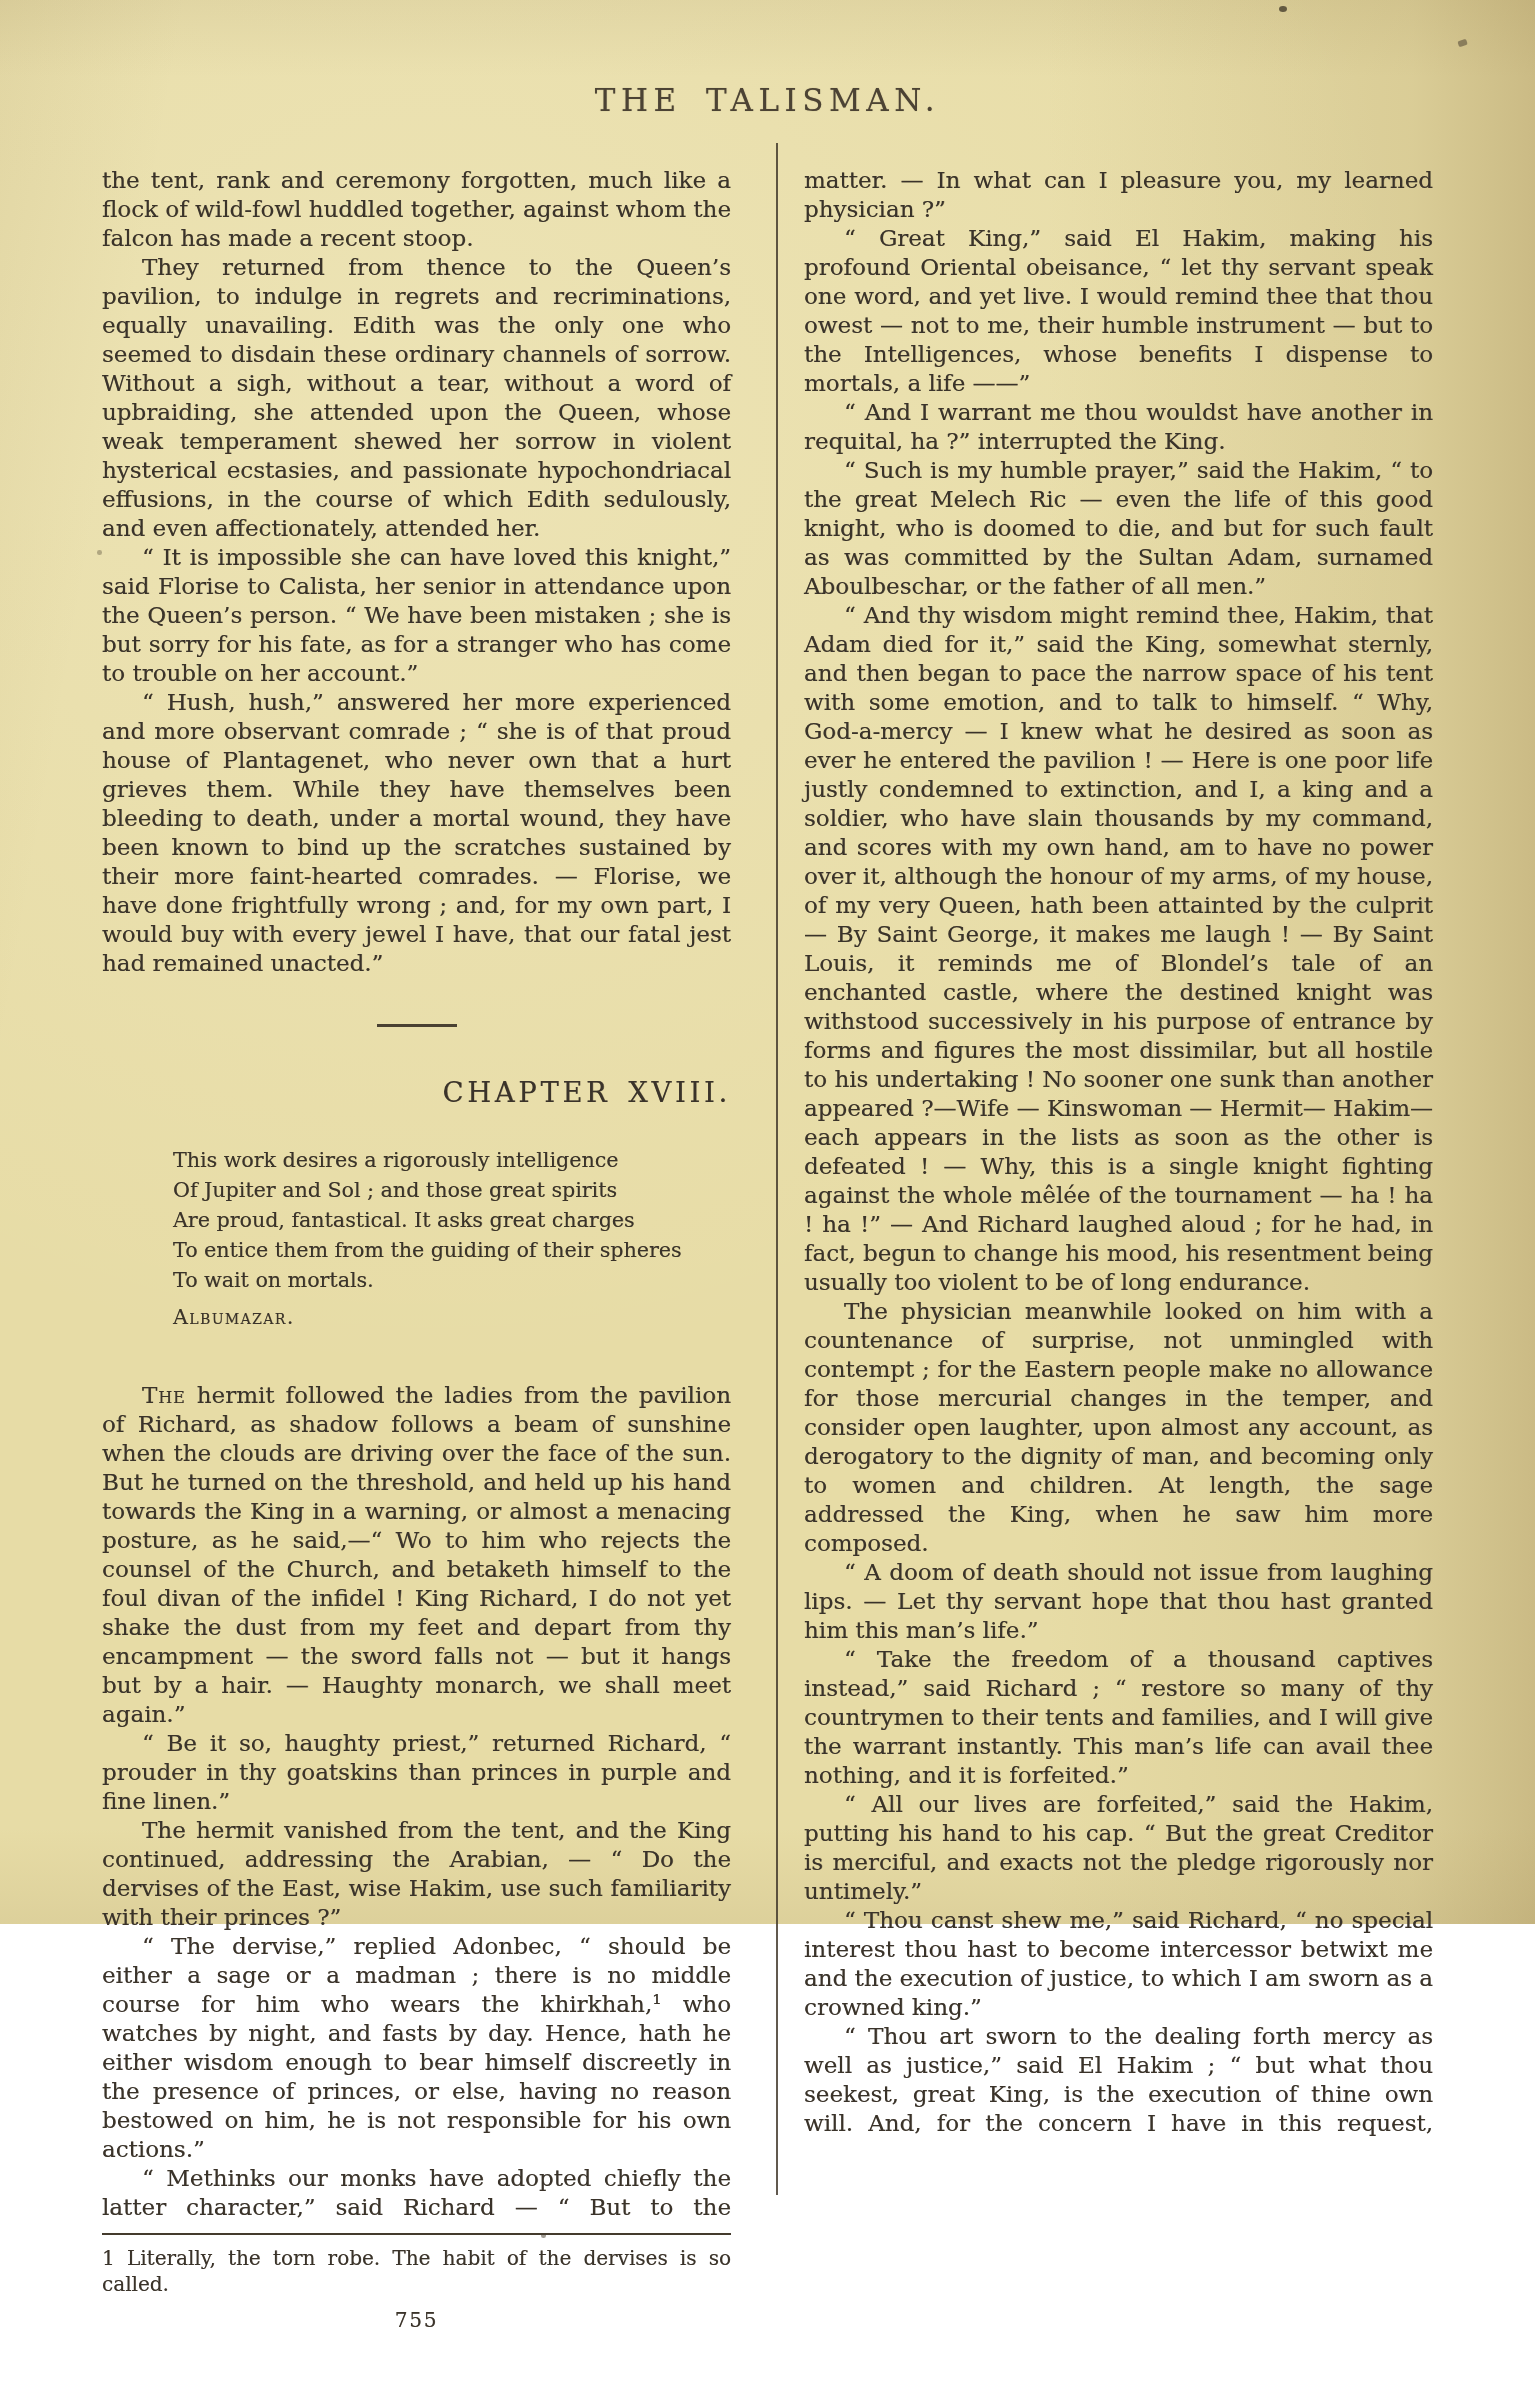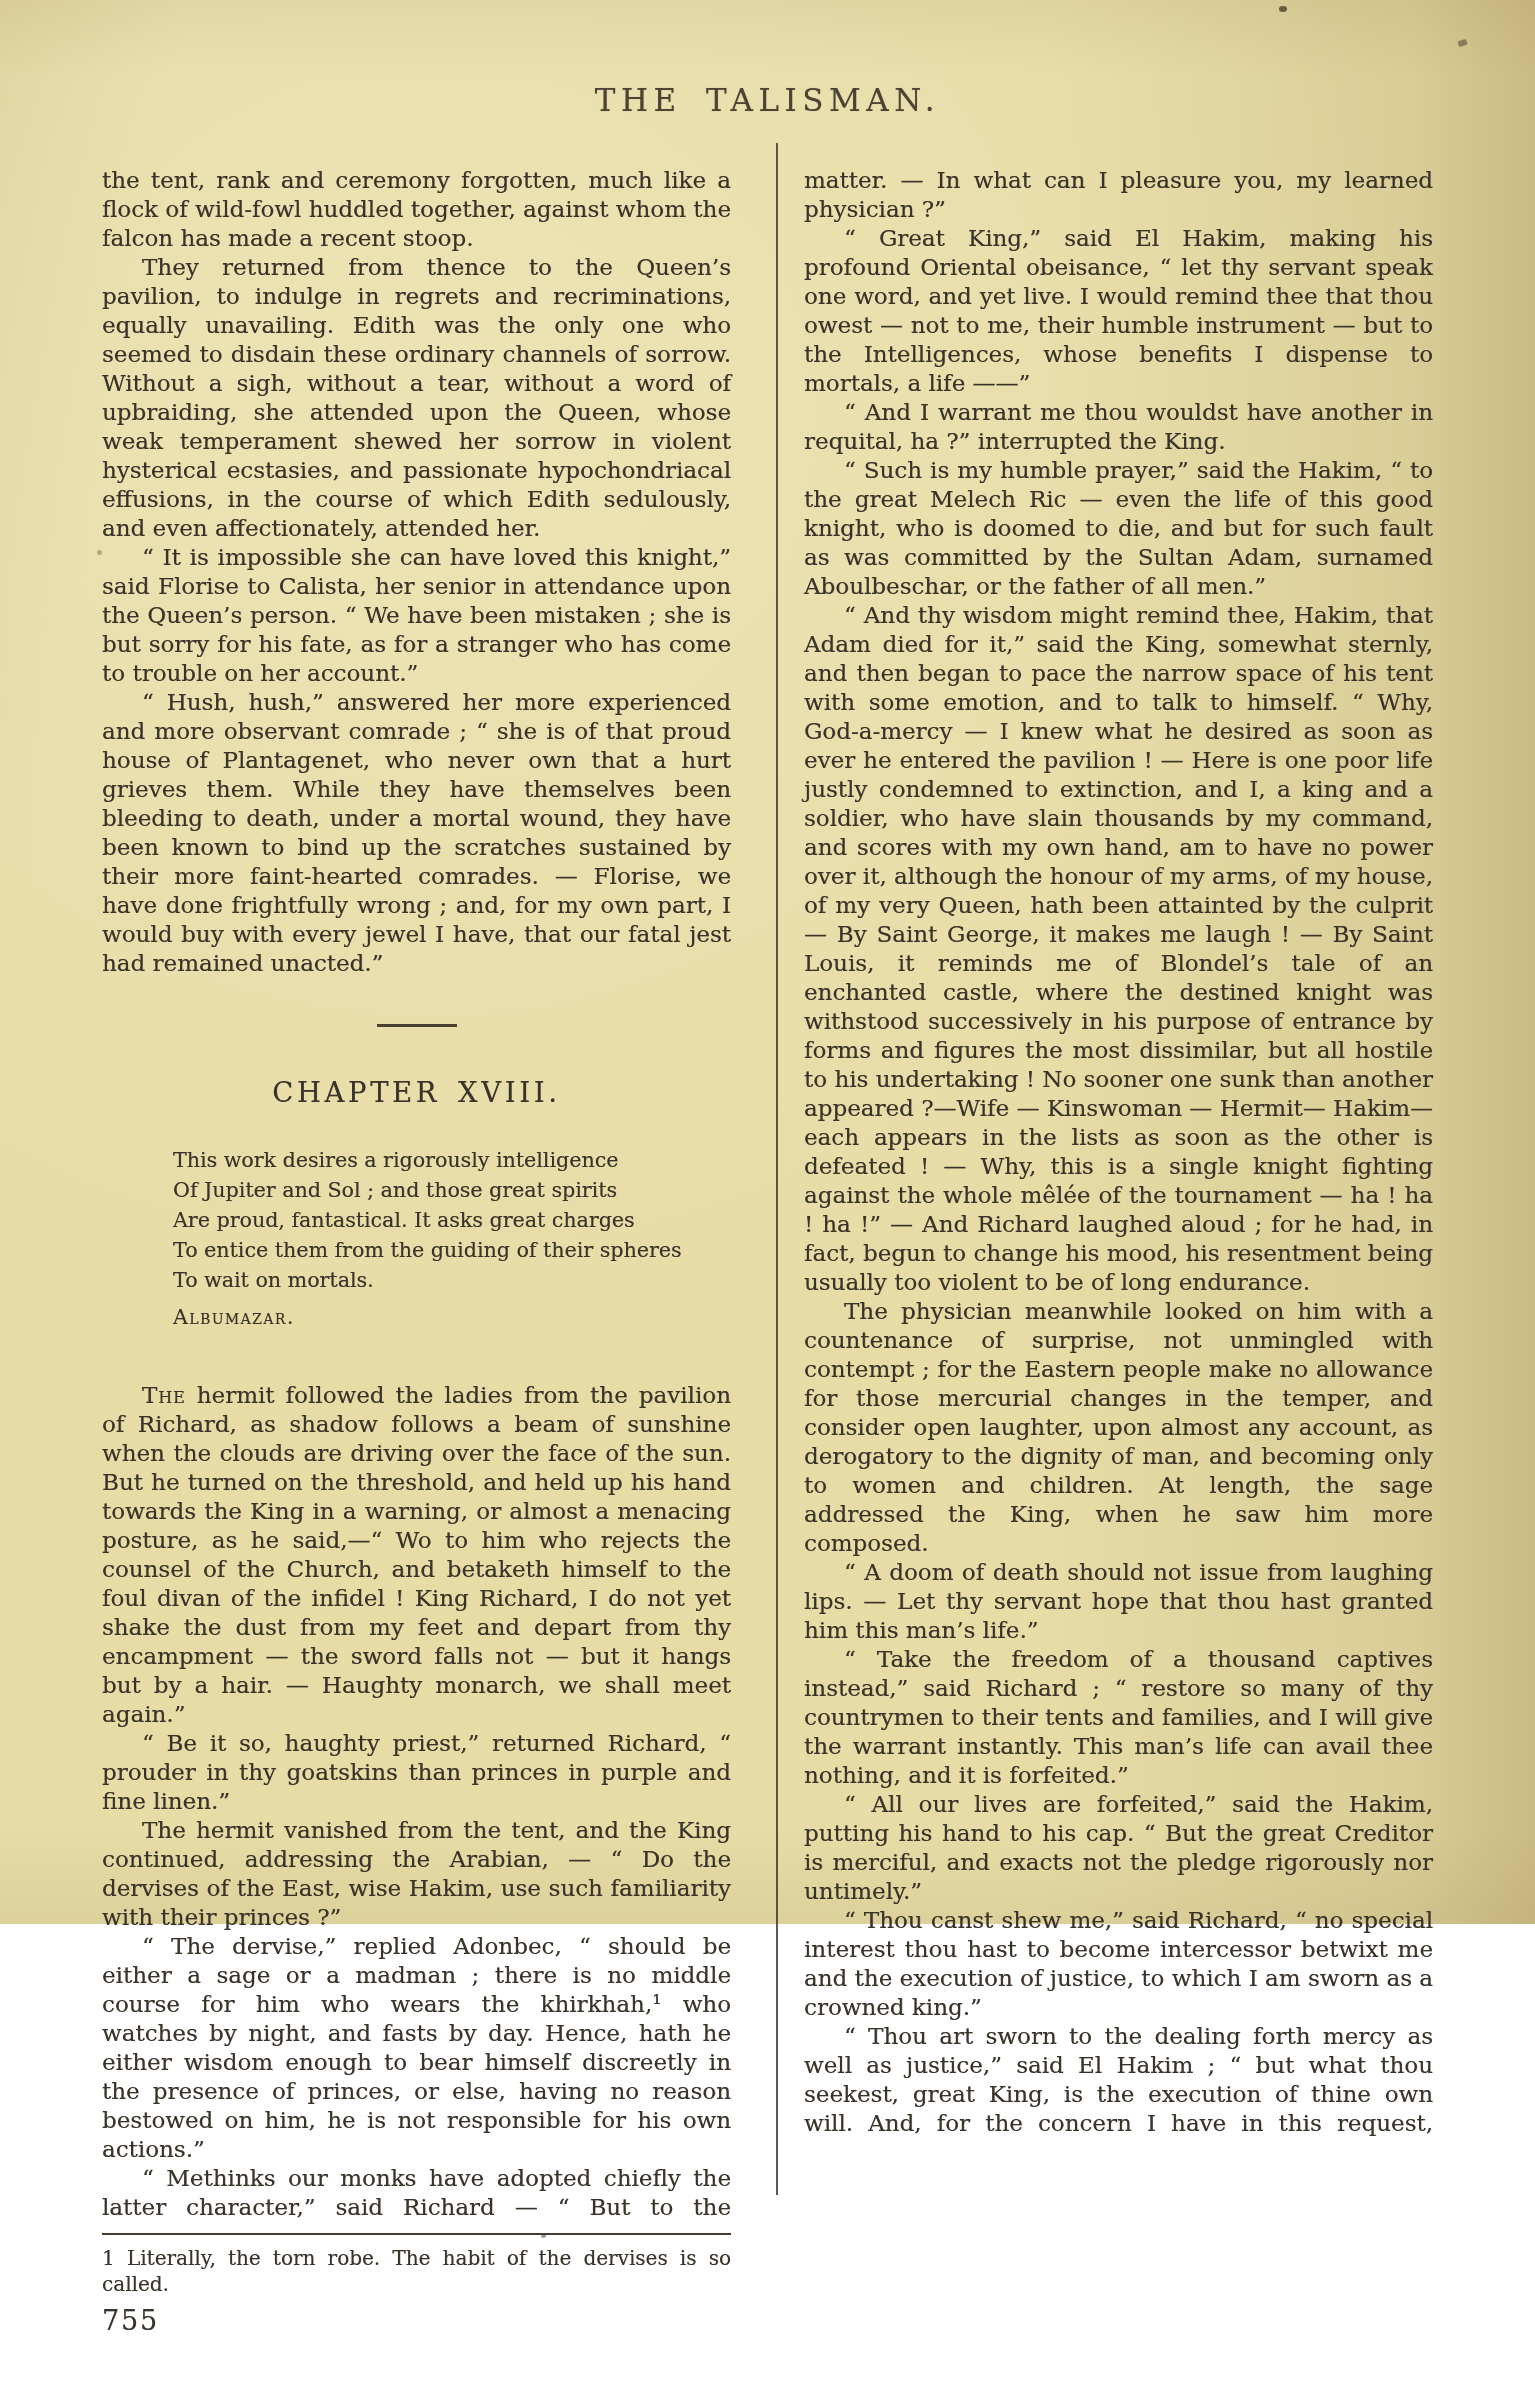--- a/index.html
+++ b/index.html
@@ -70,7 +70,7 @@
   }
   .chapter-heading{
     margin-top:51px;
-    text-align:center;
+    text-align:right;
     font-size:27.4px;
     letter-spacing:3.7px;
     word-spacing:5.5px;

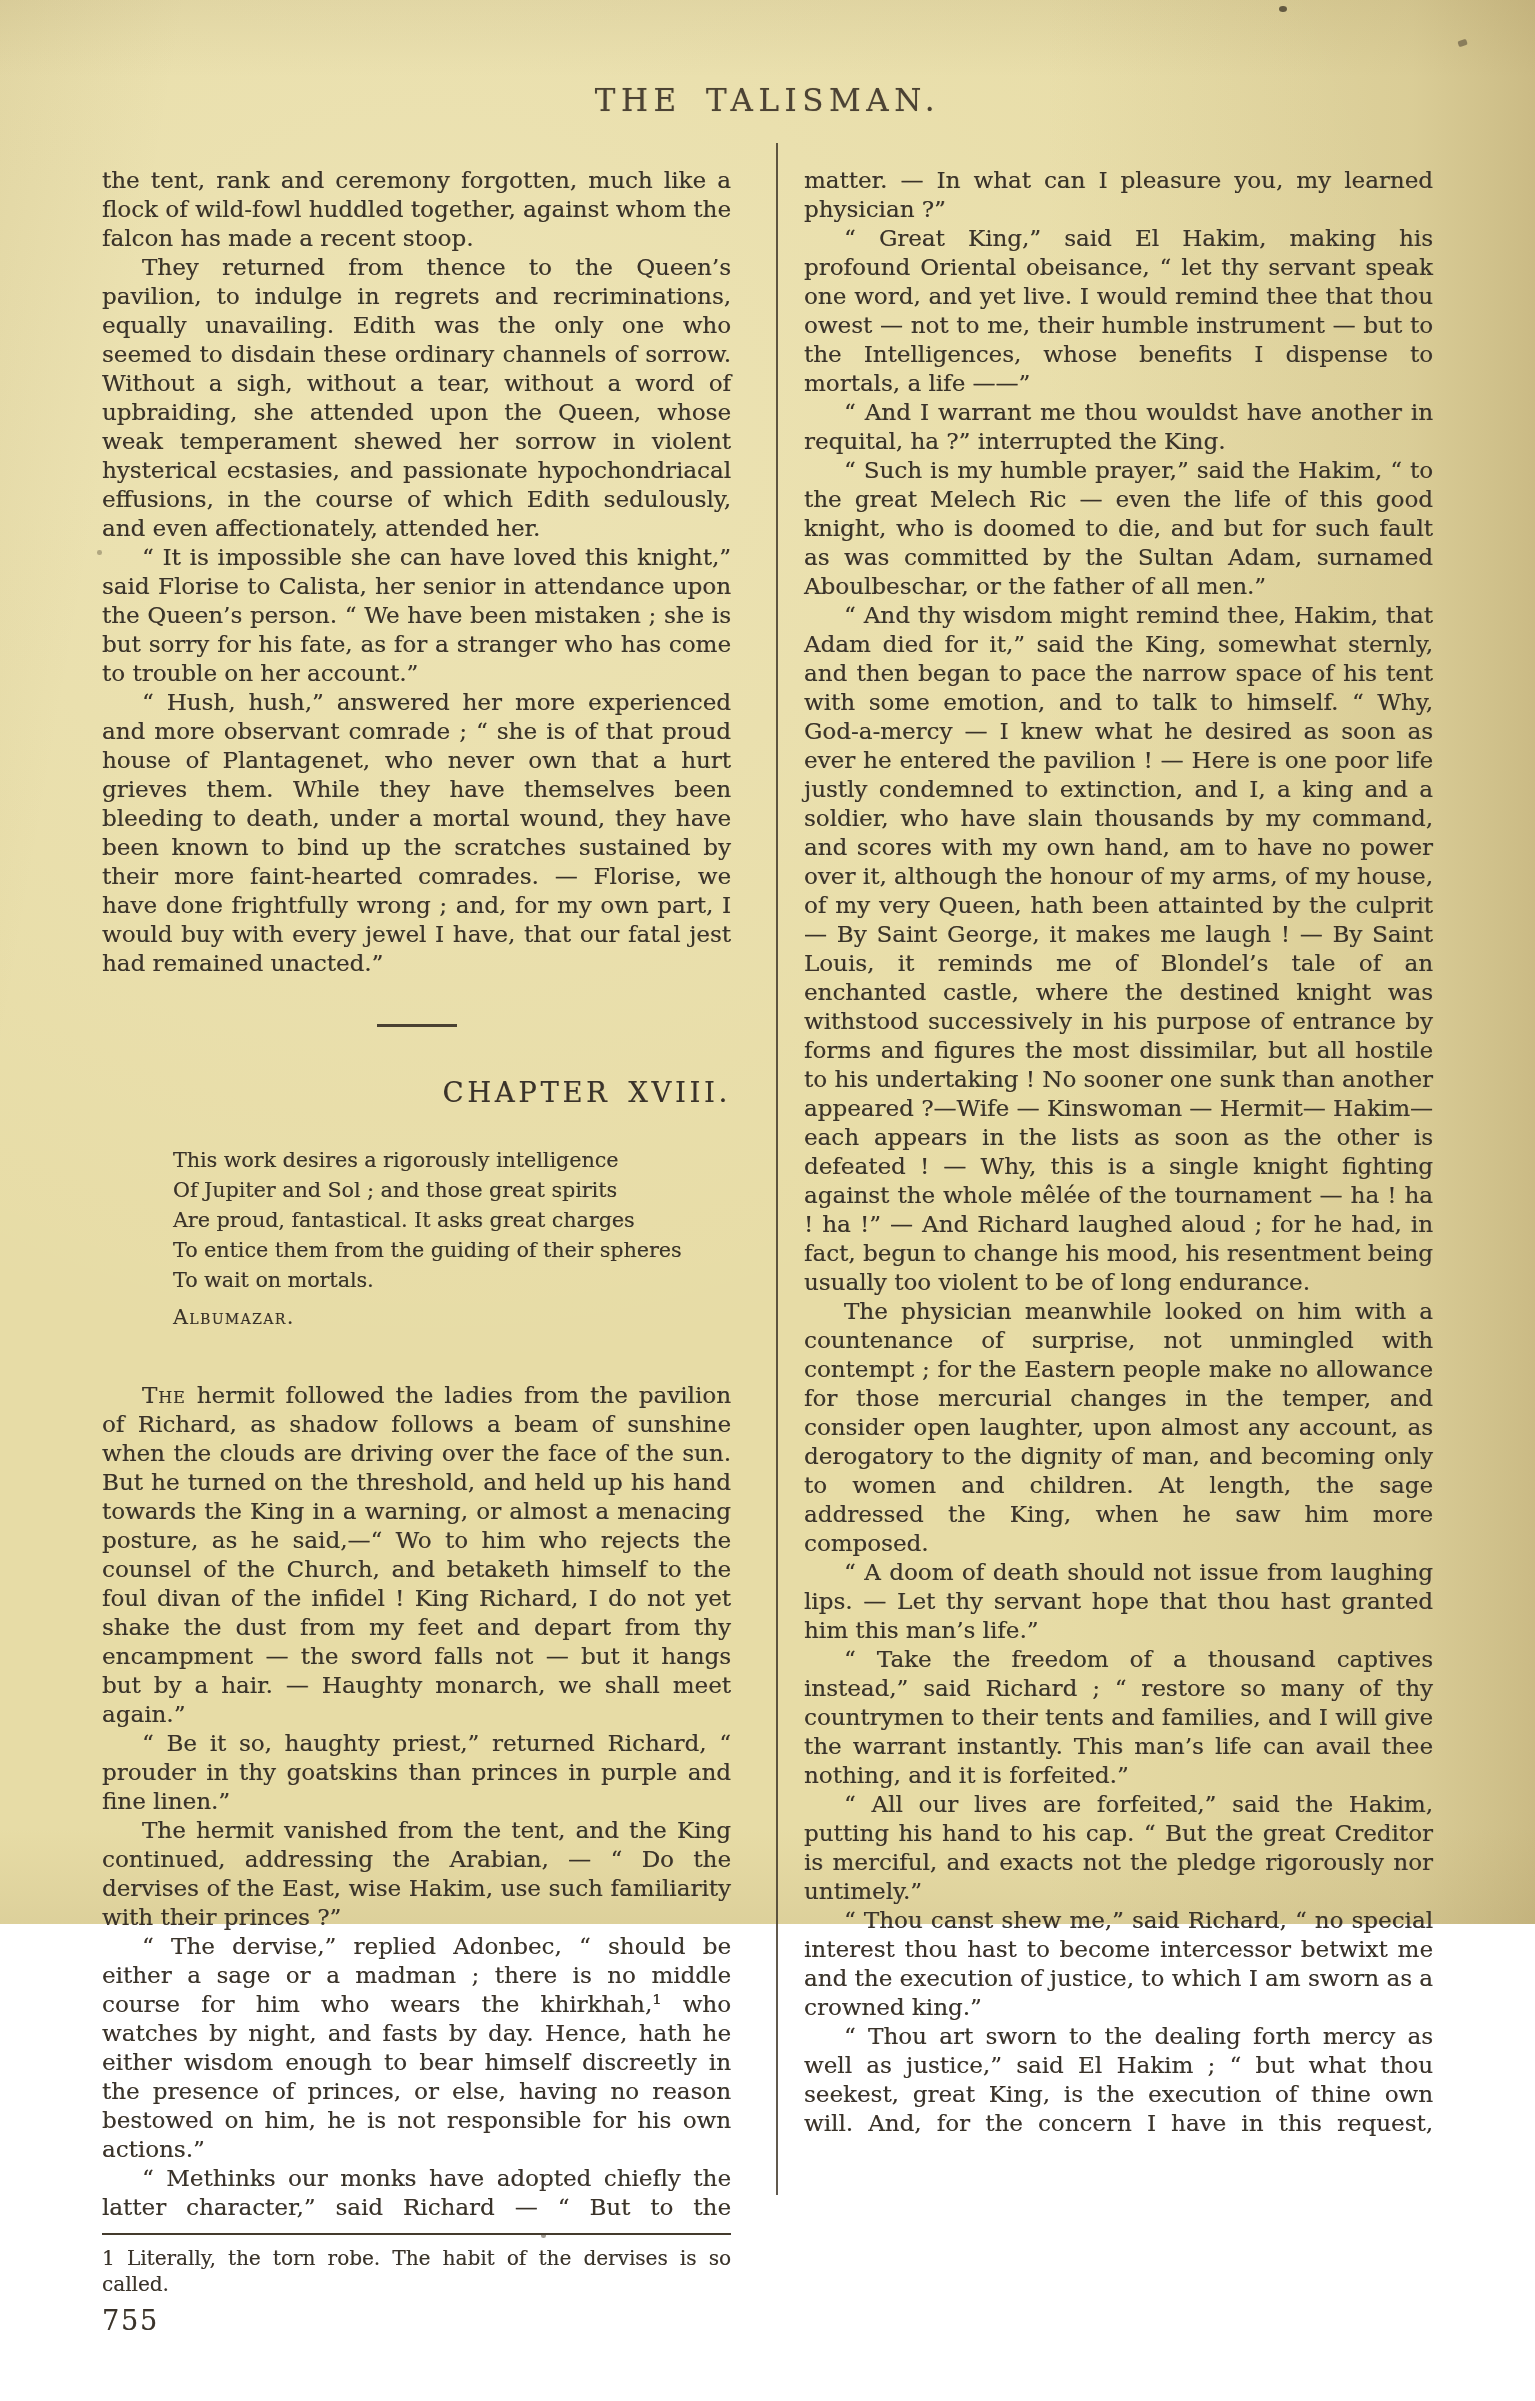--- a/index.html
+++ b/index.html
@@ -107,7 +107,8 @@
     text-align:left;
   }
   .page-number{
-    font-size:27px;
+    text-align:center;
+    font-size:20px;
     letter-spacing:1.8px;
     margin-top:9.1px;
   }

